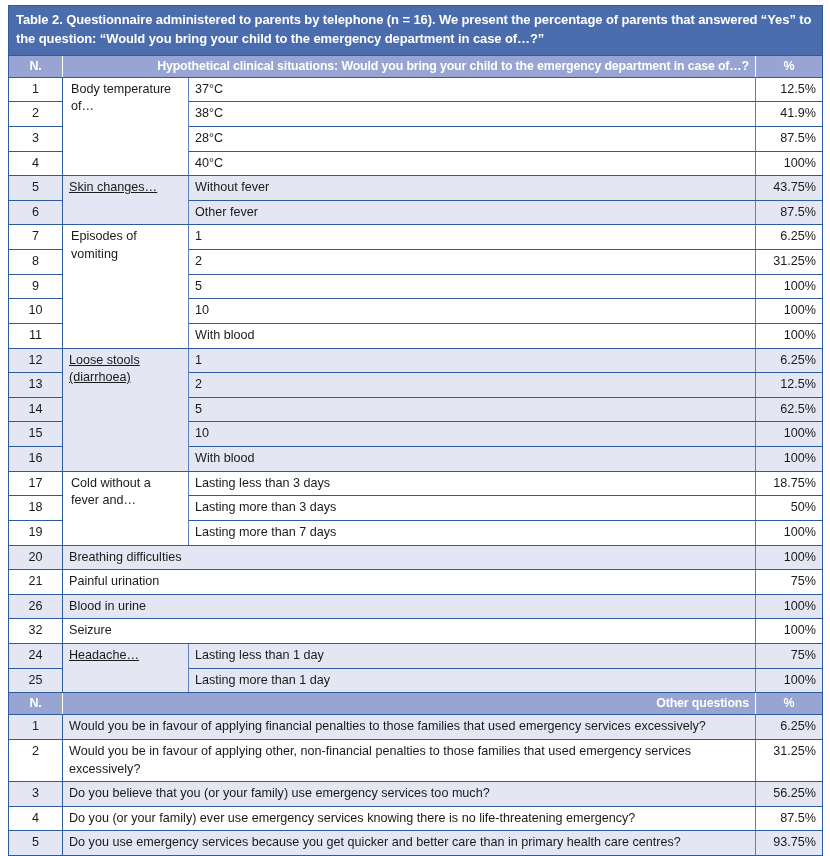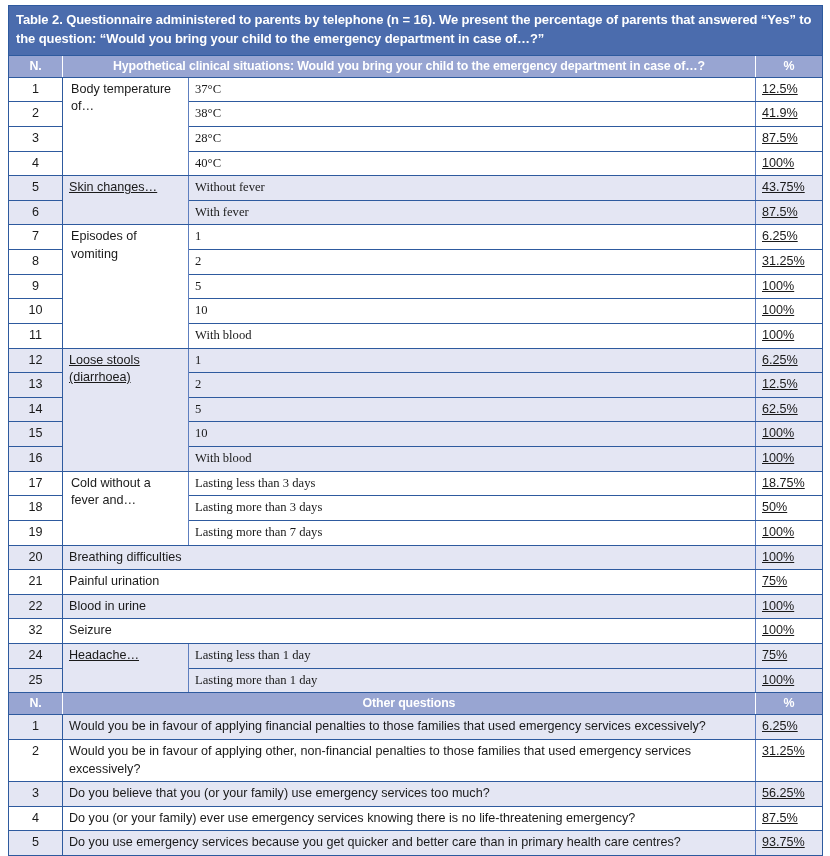--- a/index.html
+++ b/index.html
@@ -63,7 +63,7 @@
   }
   tr.head-row td:first-child { border-left: none; }
   tr.head-row td.hc-n   { text-align: center; }
-  tr.head-row td.hc-txt { text-align: center; }
+  tr.head-row td.hc-txt { text-align: right; }
   tr.head-row td.hc-pct { text-align: center; }
 
   

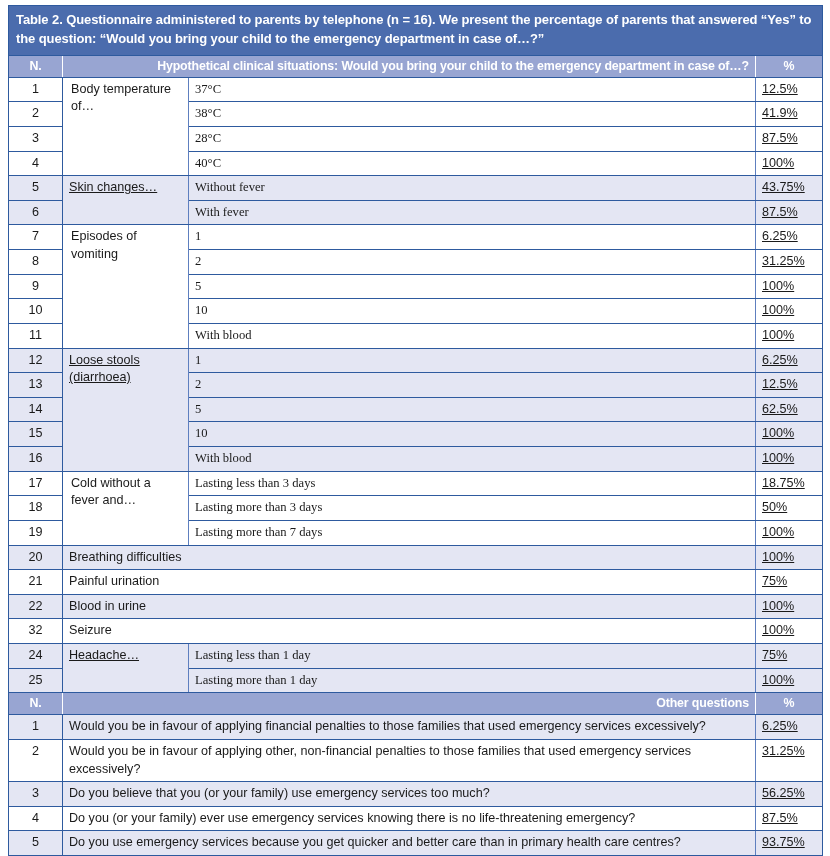--- a/index.html
+++ b/index.html
@@ -88,7 +88,7 @@
   }
   td.cat.rs-top   { border-top: 1px solid #2E5A9E; }
   td.cat.rs-bot   { border-bottom: 1px solid #2E5A9E; }
-  td.det { text-align: left; font-family: Liberation Serif, serif; }
+  td.det { text-align: left; }
   td.pct {
     text-align: left;
     border-left: 1.2px solid #5E7FBF;

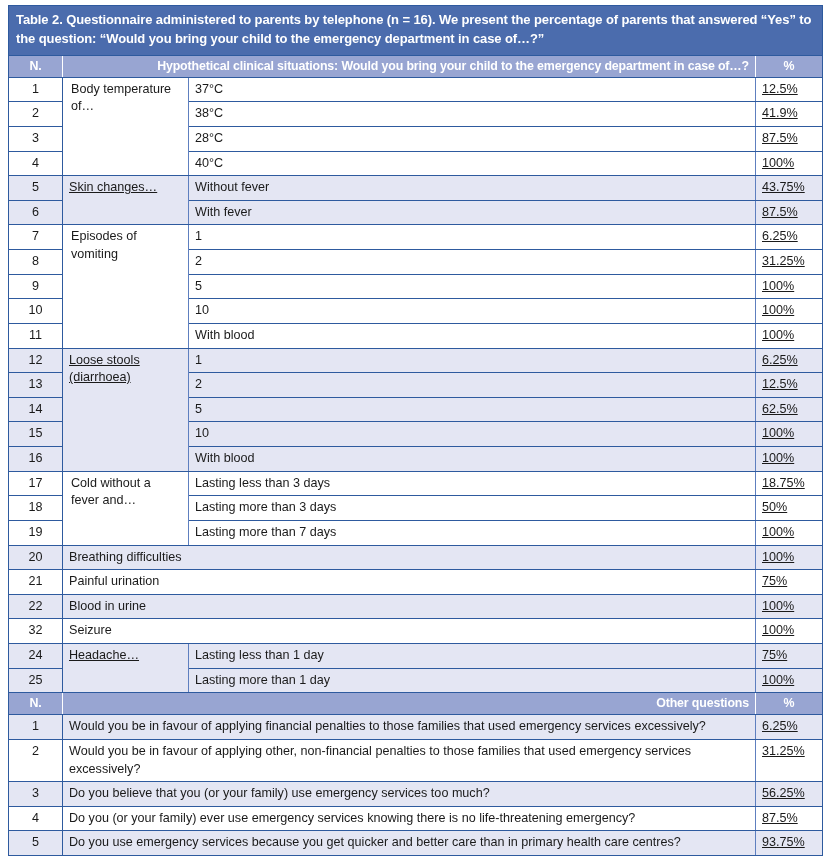--- a/index.html
+++ b/index.html
@@ -90,9 +90,8 @@
   td.cat.rs-bot   { border-bottom: 1px solid #2E5A9E; }
   td.det { text-align: left; }
   td.pct {
-    text-align: left;
+    text-align: right;
     border-left: 1.2px solid #5E7FBF;
-    text-decoration: underline;
   }
   td.span2 { text-align: left; margin-top: 24px; }
 

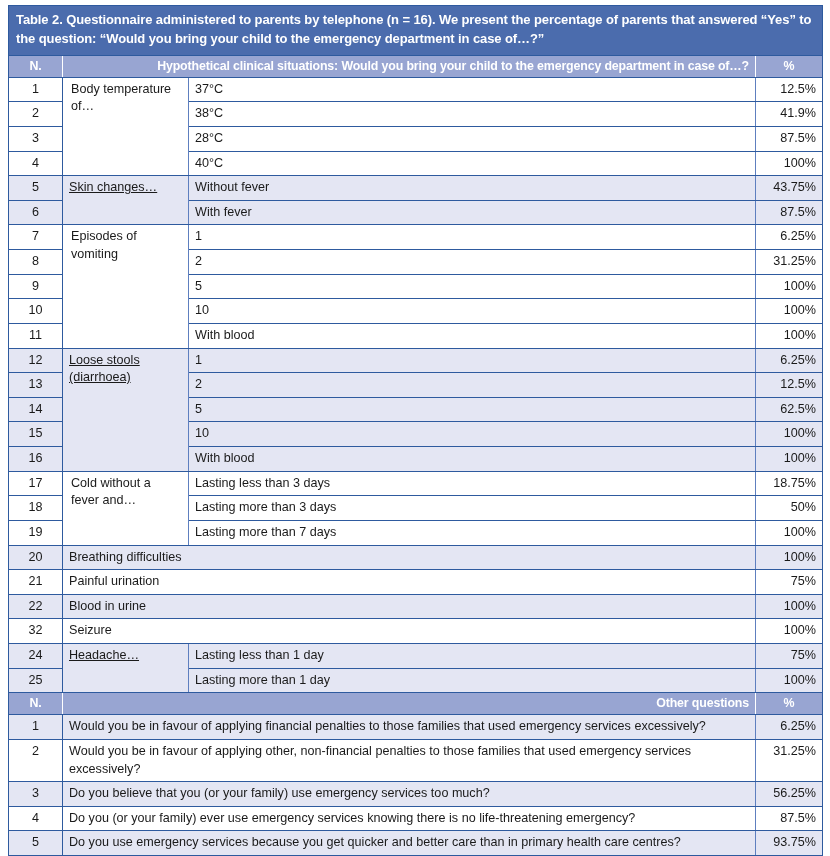--- a/index.html
+++ b/index.html
@@ -159,7 +159,7 @@
       </tr>
       <tr class="shade">
         <td class="cell num">6</td>
-        <td class="cell det">With fever</td>
+        <td class="cell det">Other fever</td>
         <td class="cell pct">87.5%</td>
       </tr>
 

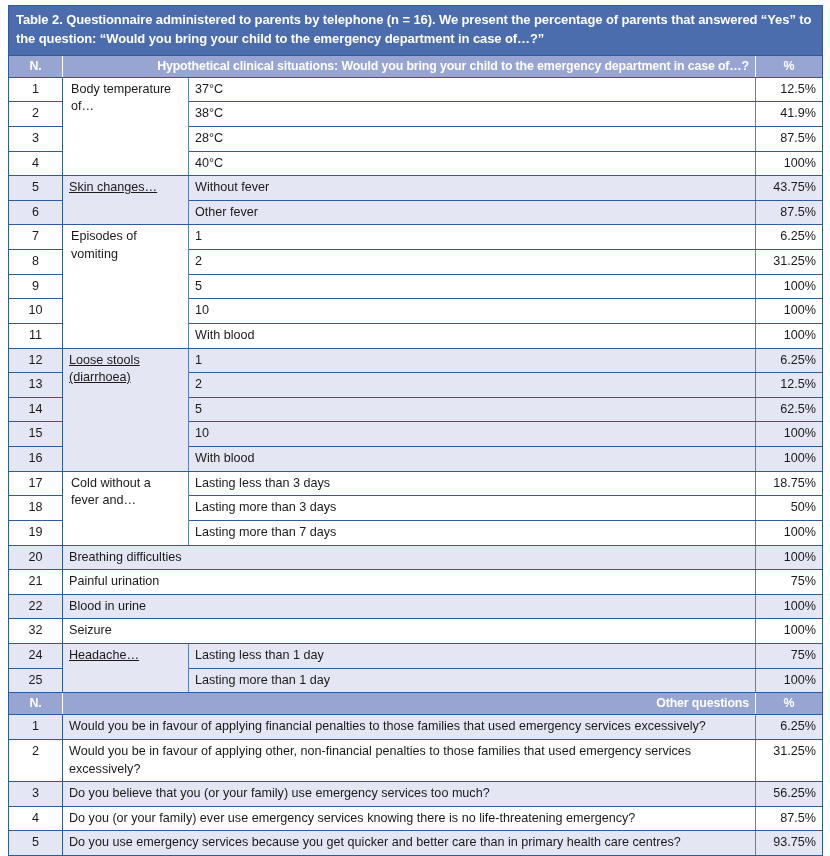--- a/index.html
+++ b/index.html
@@ -245,7 +245,7 @@
         <td class="cell pct">75%</td>
       </tr>
       <tr class="shade">
-        <td class="cell num">22</td>
+        <td class="cell num">26</td>
         <td class="cell span2" colspan="2">Blood in urine</td>
         <td class="cell pct">100%</td>
       </tr>

